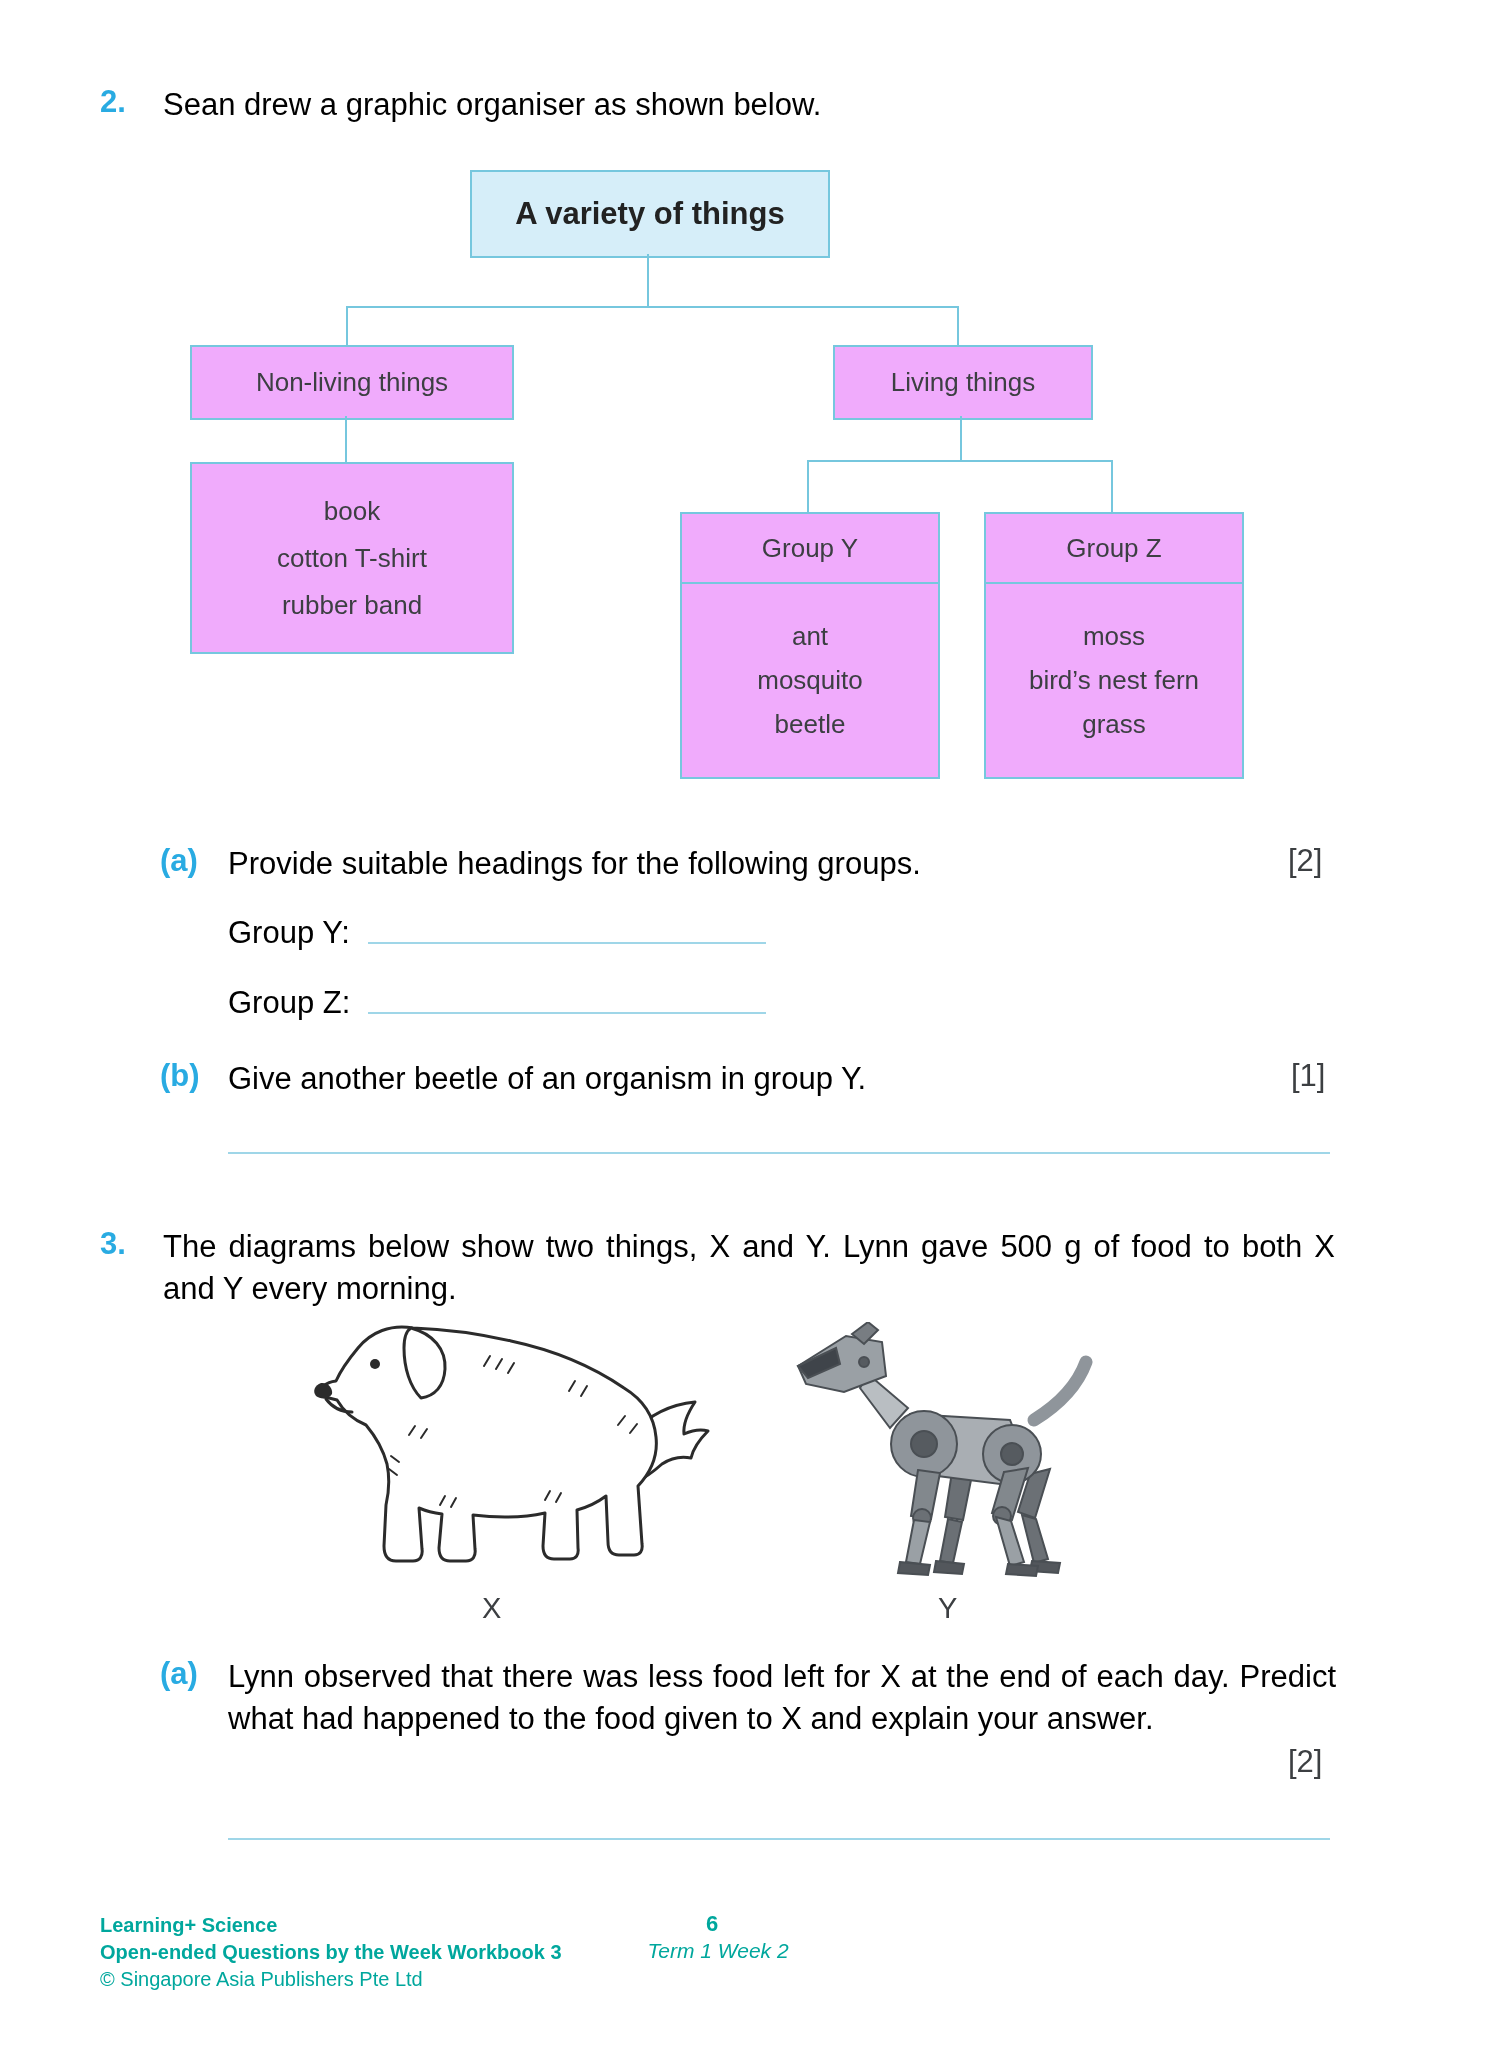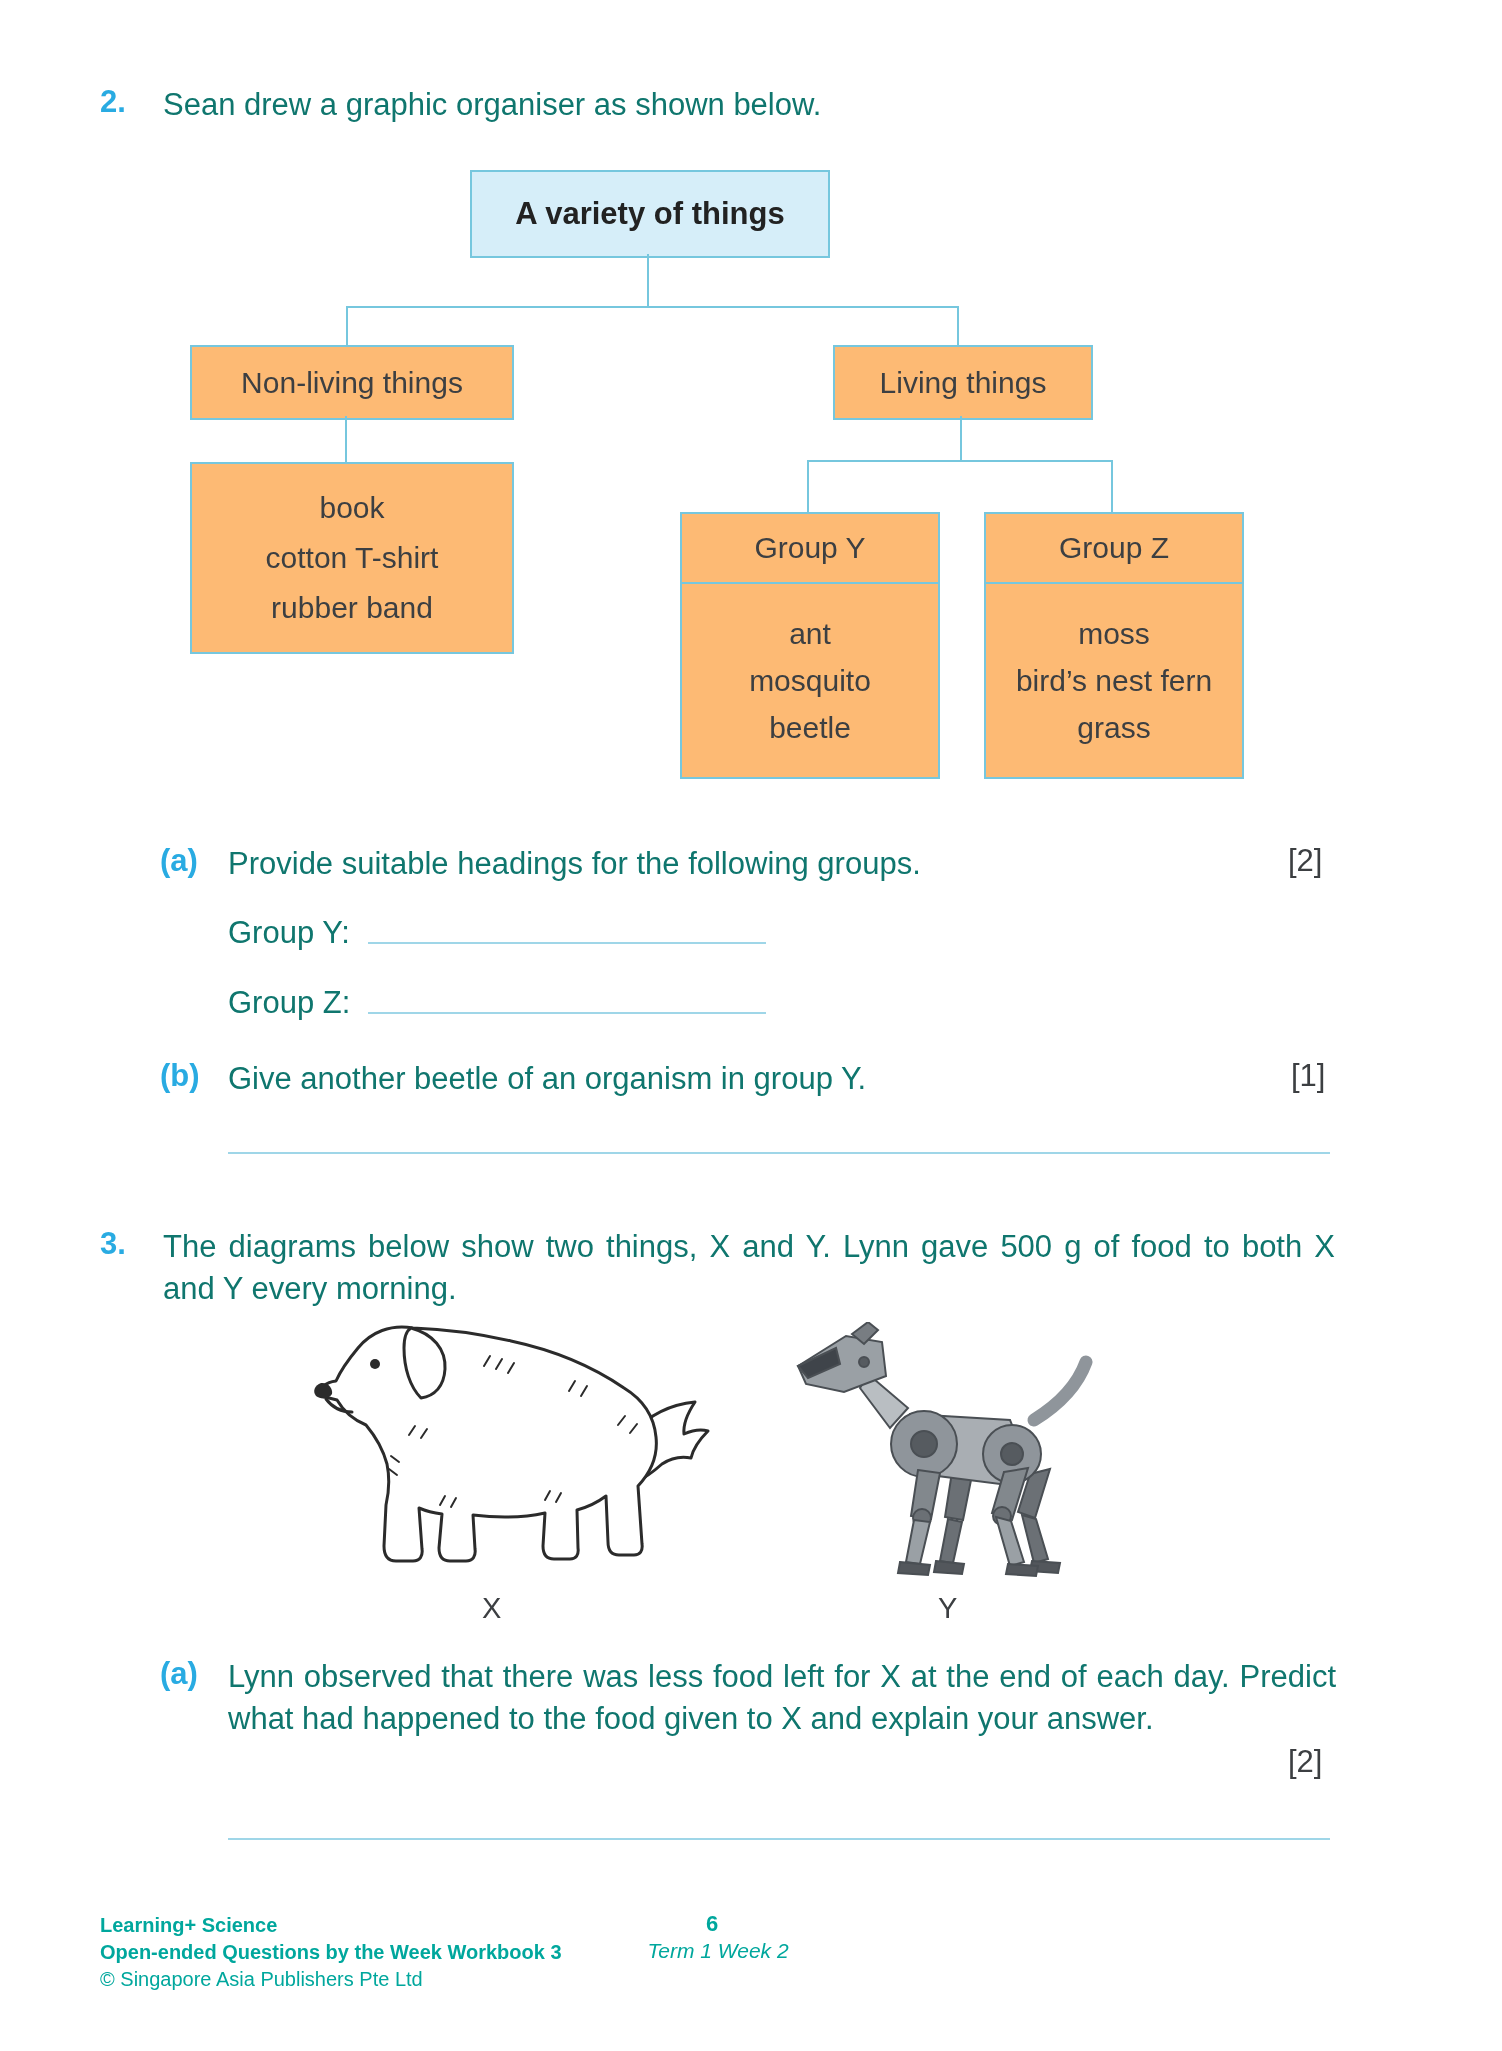--- a/index.html
+++ b/index.html
@@ -7,7 +7,7 @@
   .page{position:relative;width:1502px;height:2051px;background:#ffffff;overflow:hidden;color:#3c3f42;}
   .abs{position:absolute;}
   .qnum{font-weight:700;color:#29abe2;font-size:31px;}
-  .body-text{font-size:31px;color:#0f766e;line-height:1.36;}
+  .body-text{font-size:31px;color:#000000;line-height:1.36;}
   .just{text-align:justify;}
   .marks{font-size:31px;color:#3c3f42;}
   .dbox{position:absolute;border:2px solid #76c7de;background:#fdba74;display:flex;align-items:center;justify-content:center;text-align:center;font-size:30px;color:#3c3f42;}

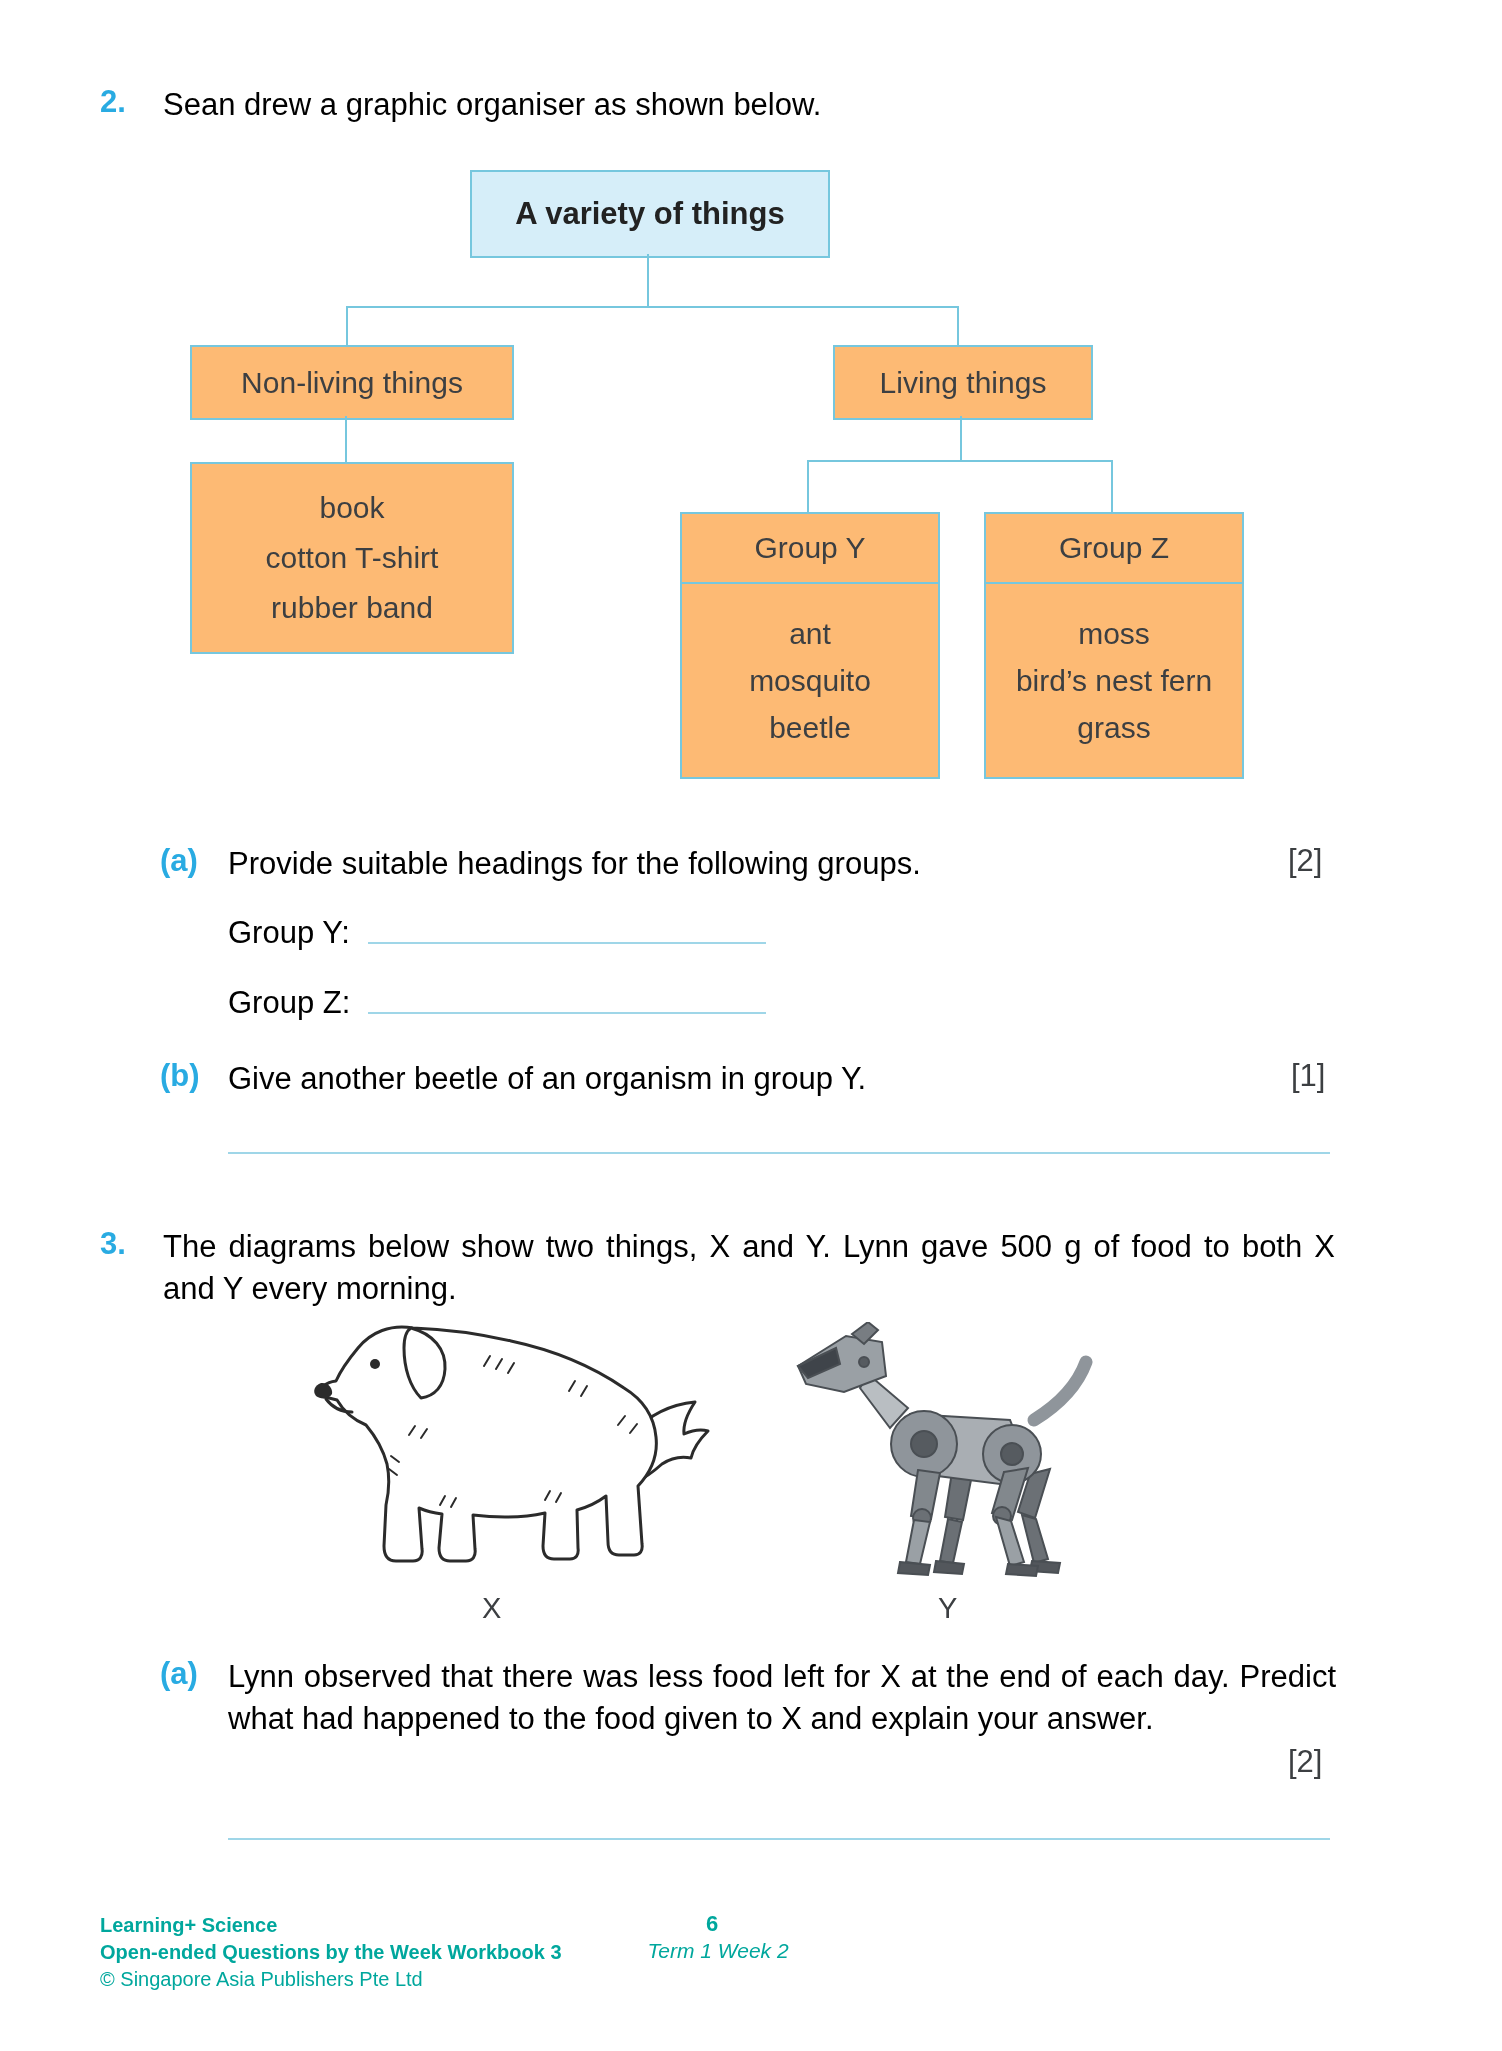--- a/index.html
+++ b/index.html
@@ -10,7 +10,7 @@
   .body-text{font-size:31px;color:#000000;line-height:1.36;}
   .just{text-align:justify;}
   .marks{font-size:31px;color:#3c3f42;}
-  .dbox{position:absolute;border:2px solid #76c7de;background:#fdba74;display:flex;align-items:center;justify-content:center;text-align:center;font-size:30px;color:#3c3f42;}
+  .dbox{position:absolute;border:2px solid #76c7de;background:#f0abfc;display:flex;align-items:center;justify-content:center;text-align:center;font-size:26px;color:#3c3f42;}
   .root-box{background:#d6eef9;font-weight:700;color:#222;font-size:31px;}
   .dline{position:absolute;background:#76c7de;}
   .col-items{flex-direction:column;gap:16px;}

